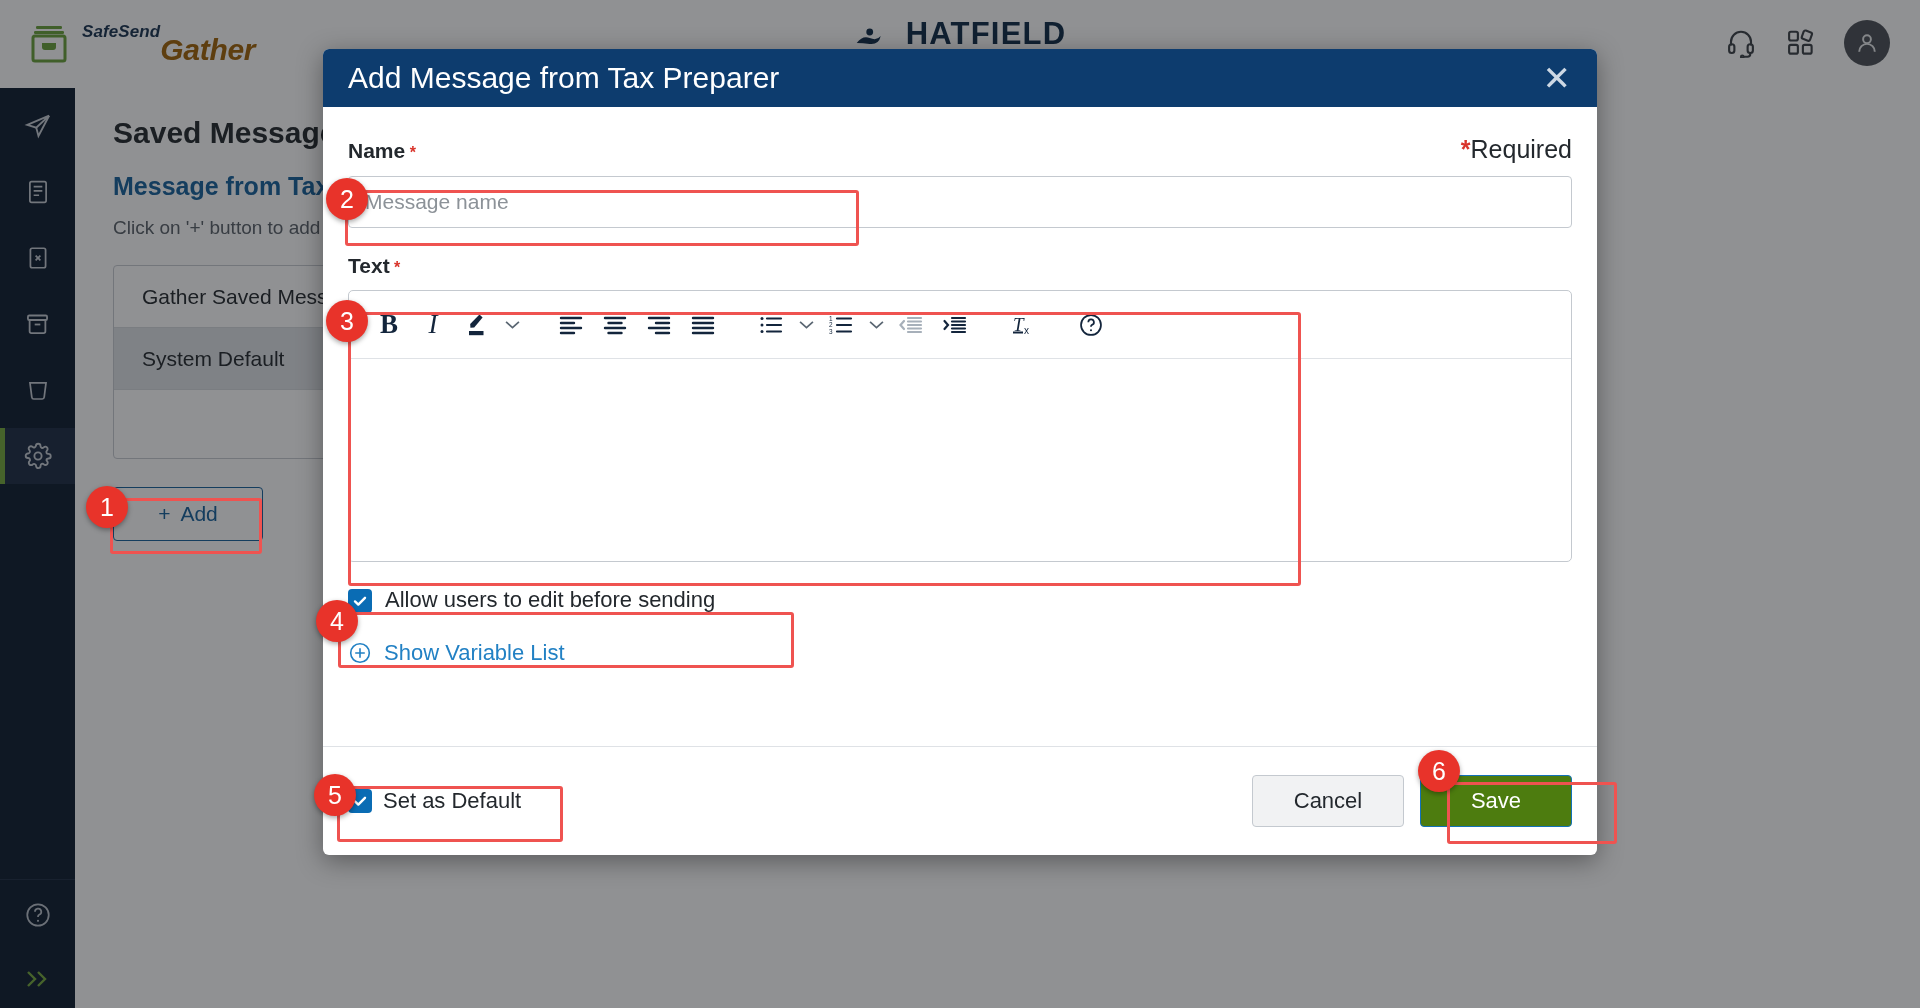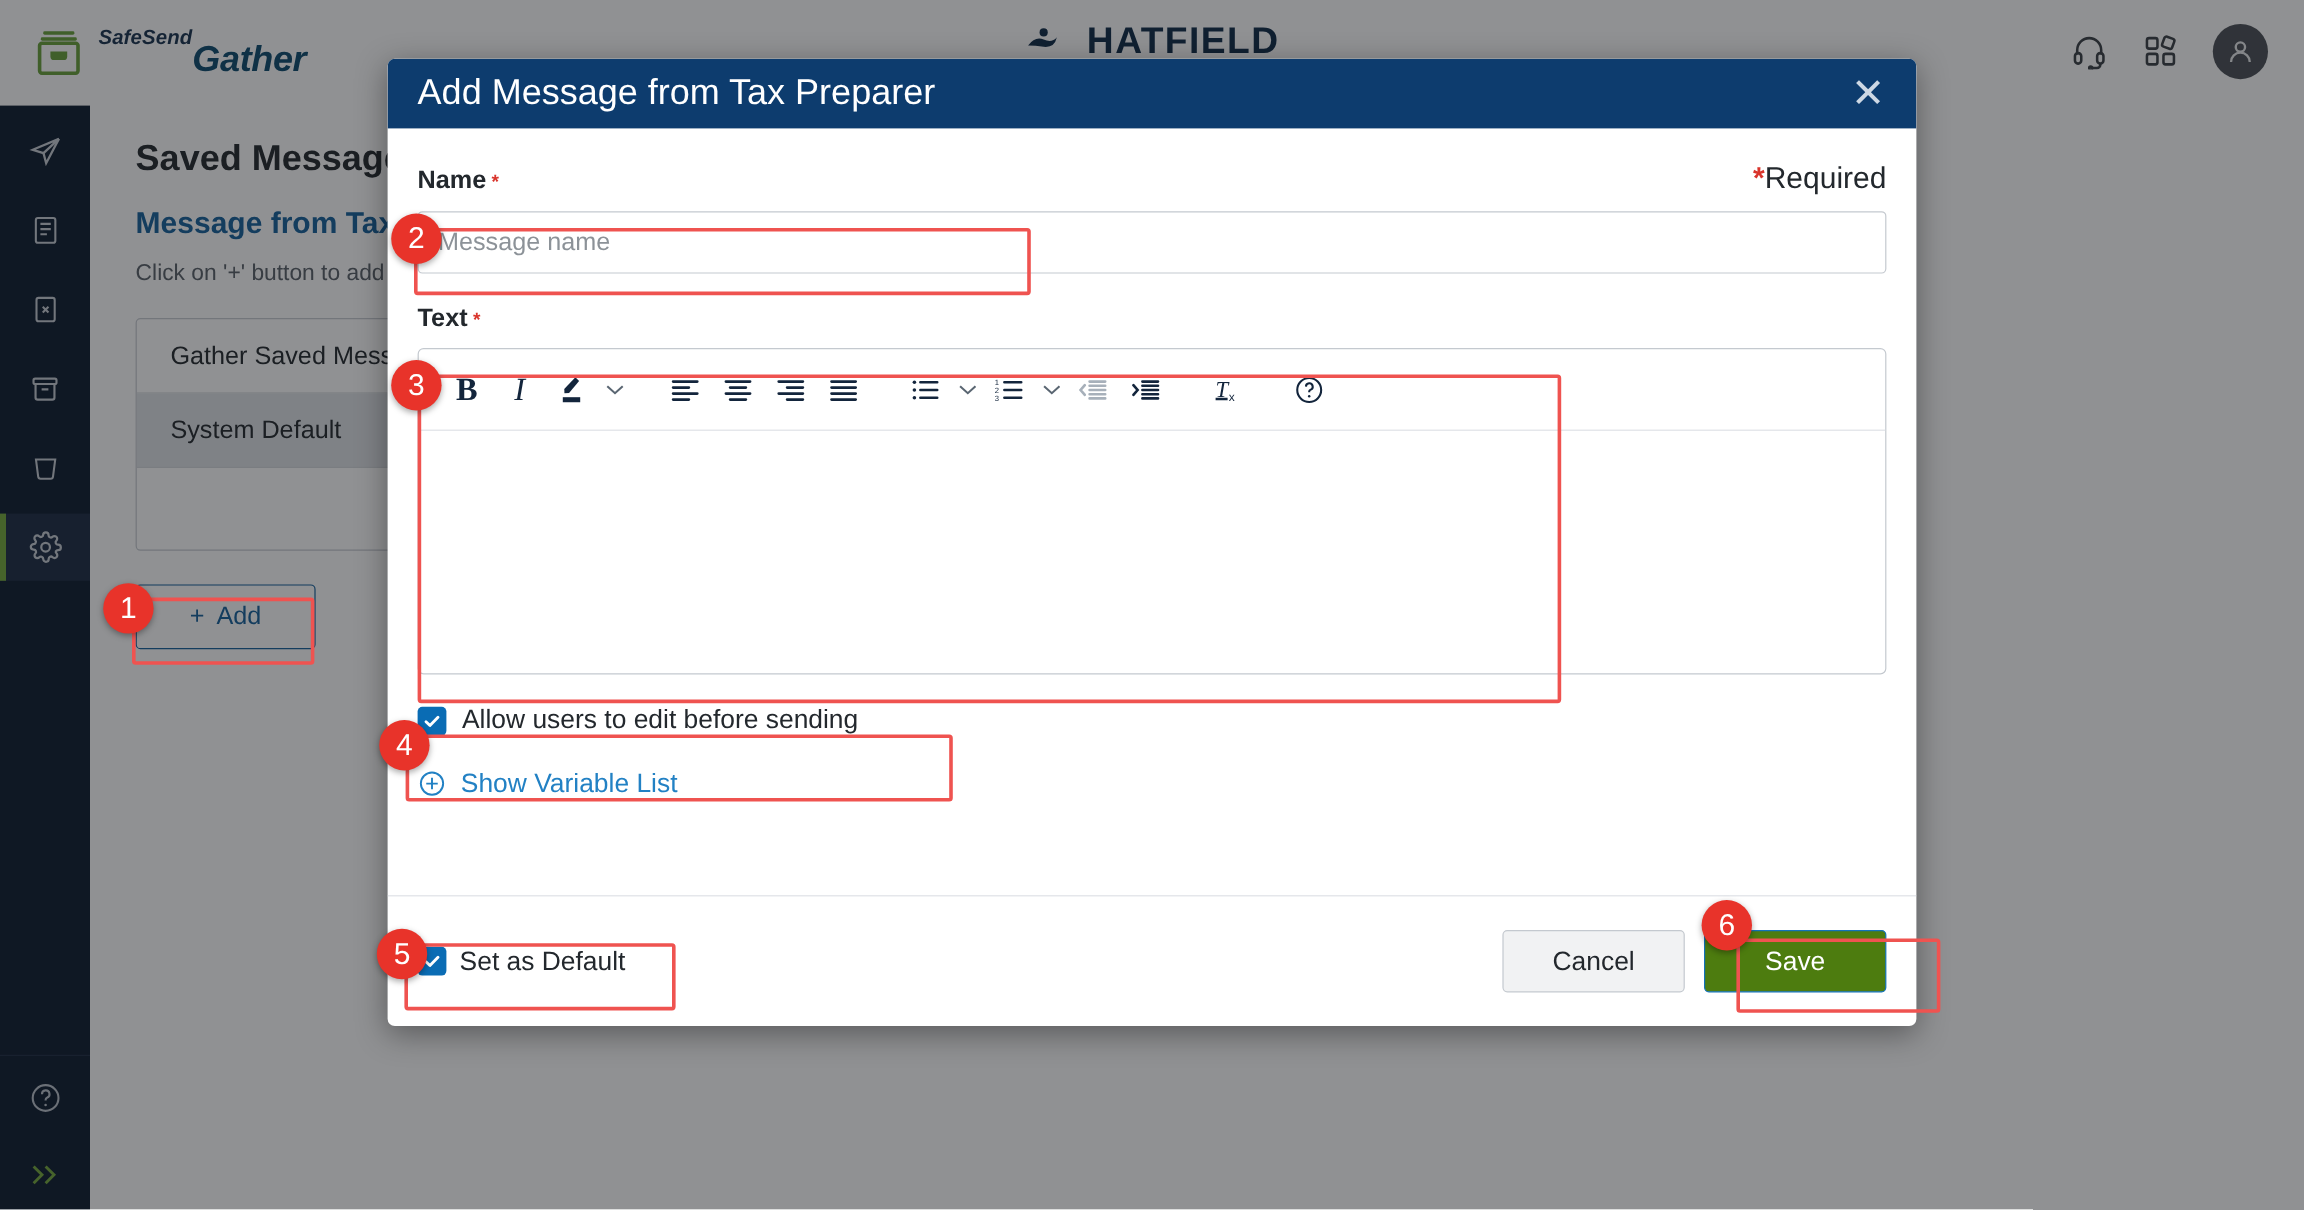--- a/index.html
+++ b/index.html
@@ -21,7 +21,7 @@
   .brand-mark { width: 42px; height: 42px; position: relative; }
   .brand-text { display: flex; flex-direction: row; line-height: 1; font-style: italic; }
   .brand-top { font-size: 17px; font-weight: 700; color: #17314f; letter-spacing: .1px; }
-  .brand-bottom { font-size: 30px; font-weight: 700; color: #0c4a6e; letter-spacing: -.3px; margin-top: 12px; }
+  .brand-bottom { font-size: 30px; font-weight: 700; color: #a16207; letter-spacing: -.3px; margin-top: 12px; }
 
   .firm-logo {
     position: absolute; left: 50%; transform: translateX(-50%); top: 16px;

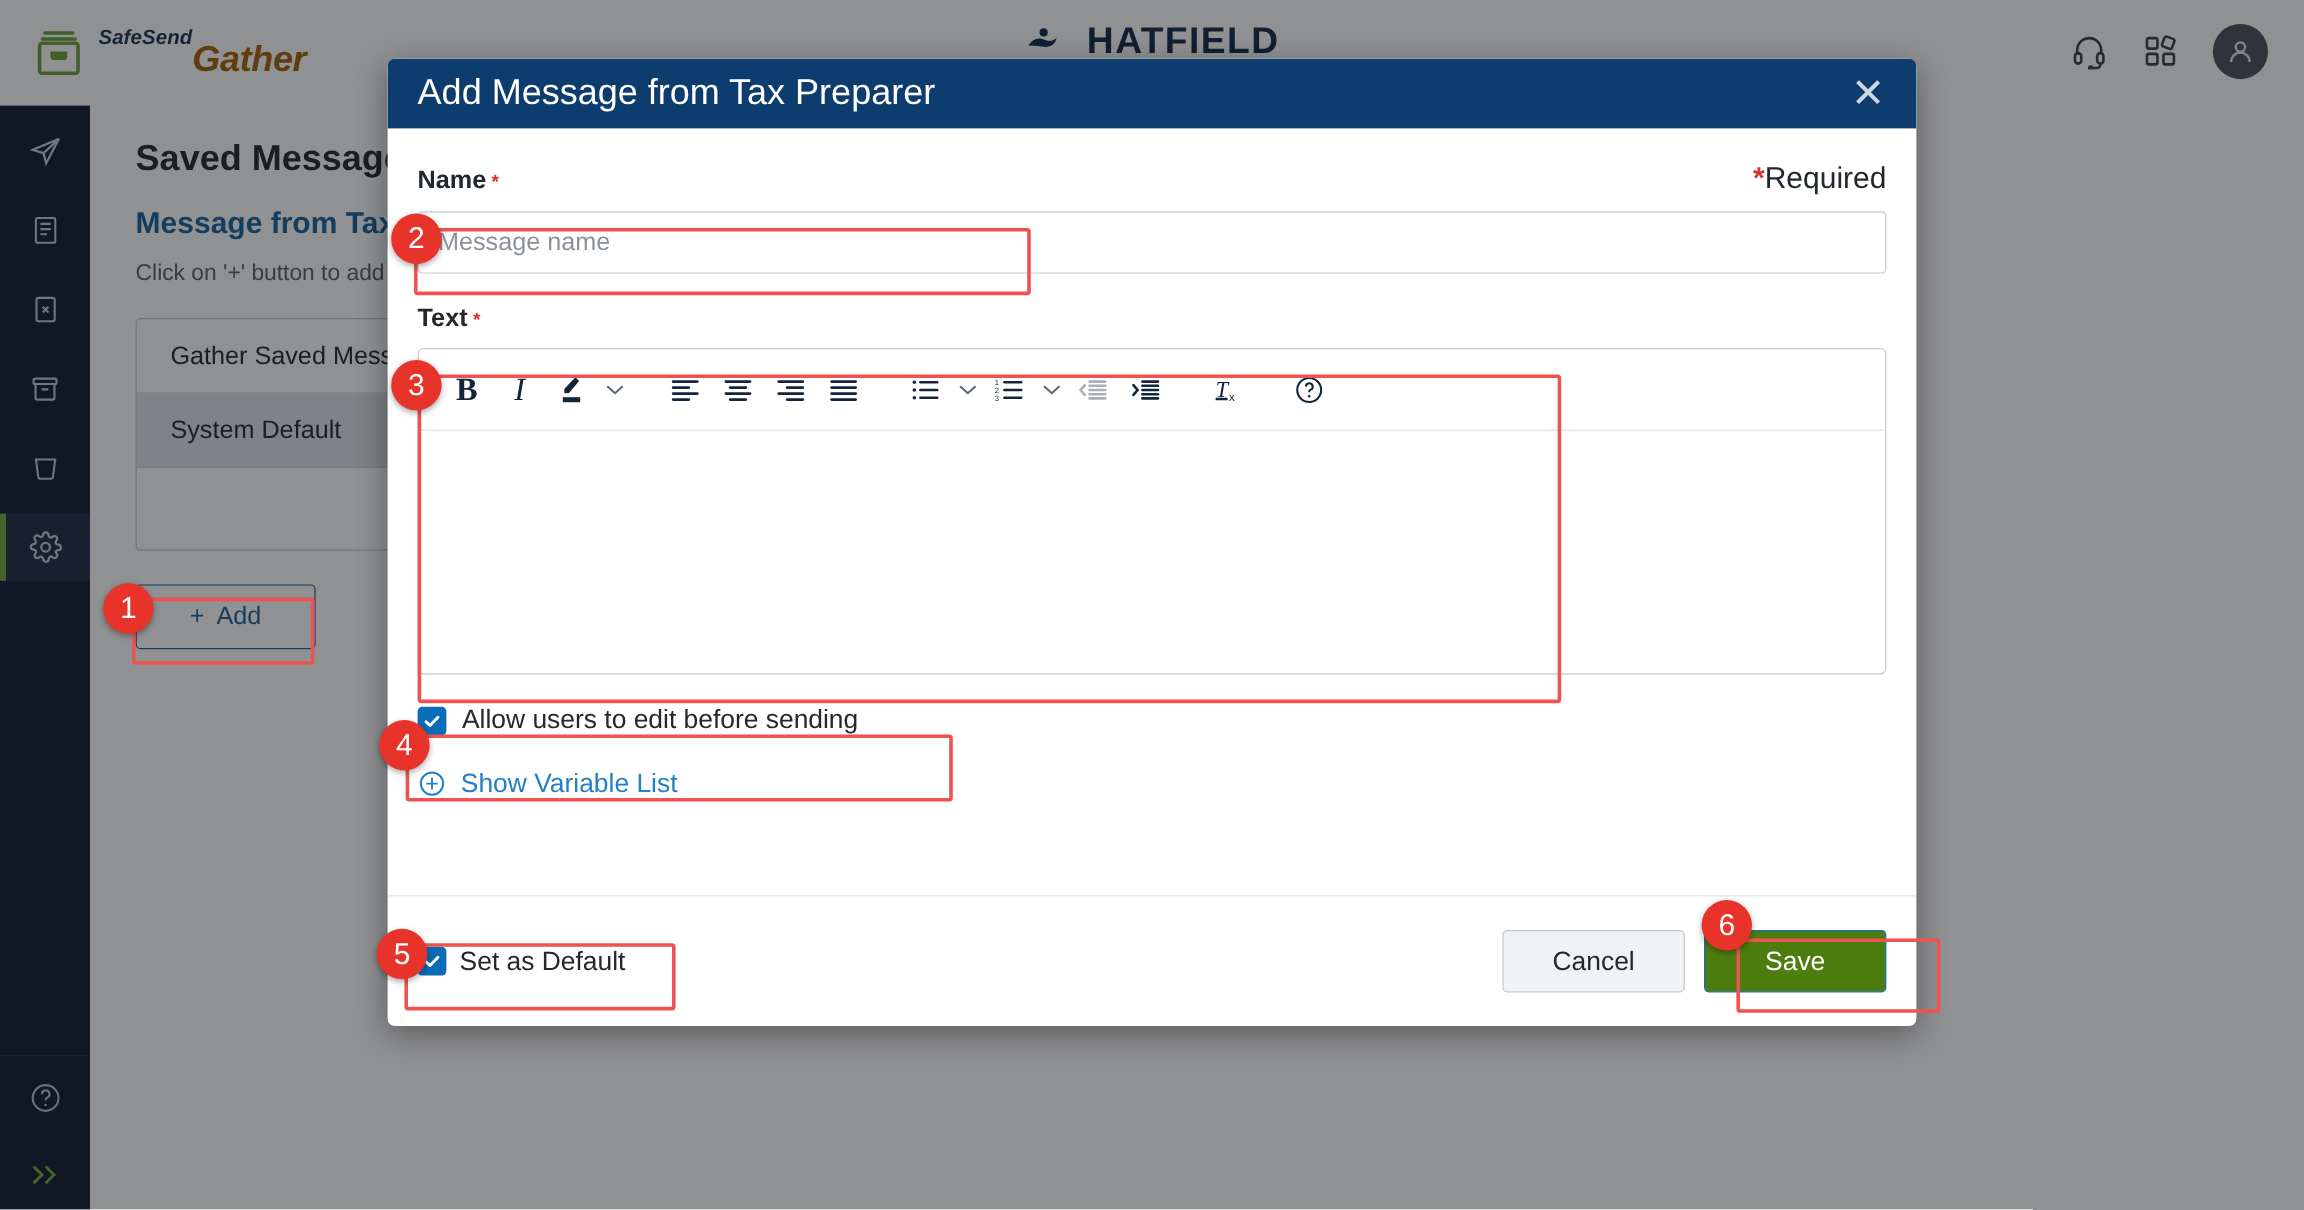--- a/index.html
+++ b/index.html
@@ -25,7 +25,7 @@
 
   .firm-logo {
     position: absolute; left: 50%; transform: translateX(-50%); top: 16px;
-    display: flex; align-items: center; gap: 22px;
+    display: flex; align-items: flex-end; gap: 22px;
   }
   .firm-name { font-size: 31px; font-weight: 700; color: #0e2a47; letter-spacing: 1.2px; }
 

